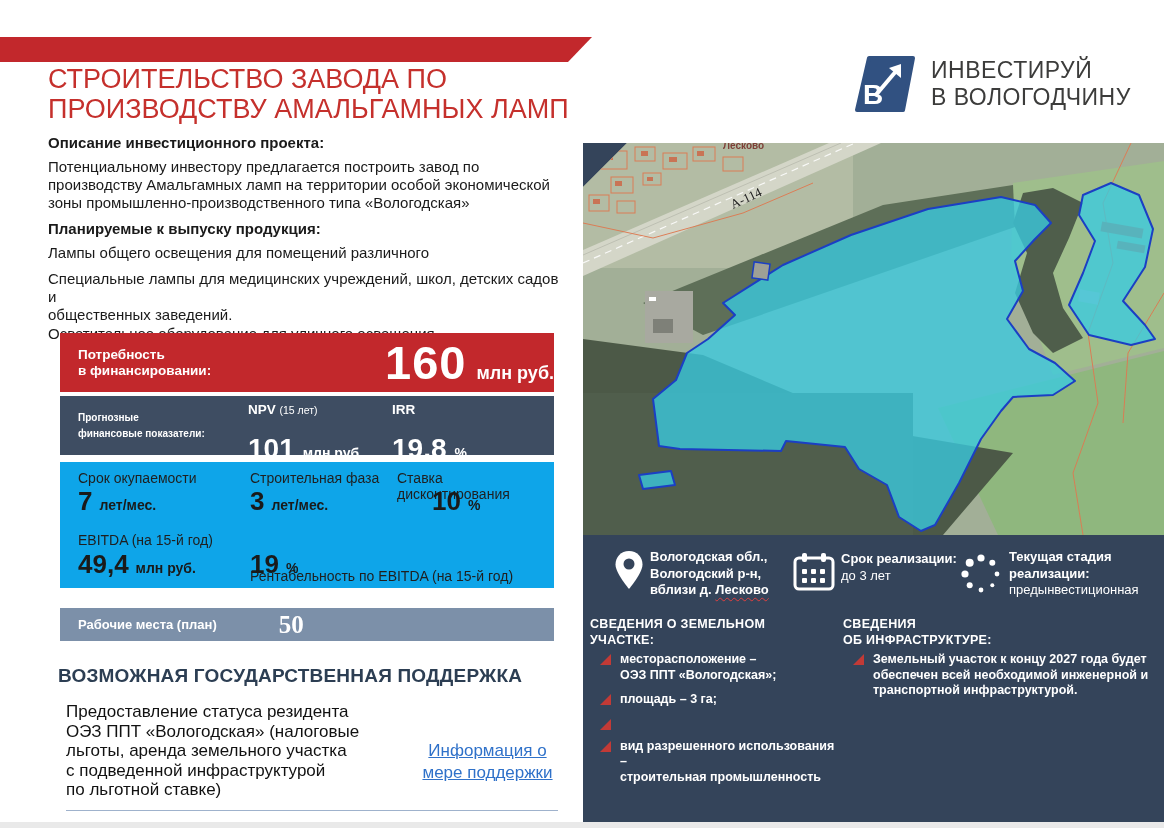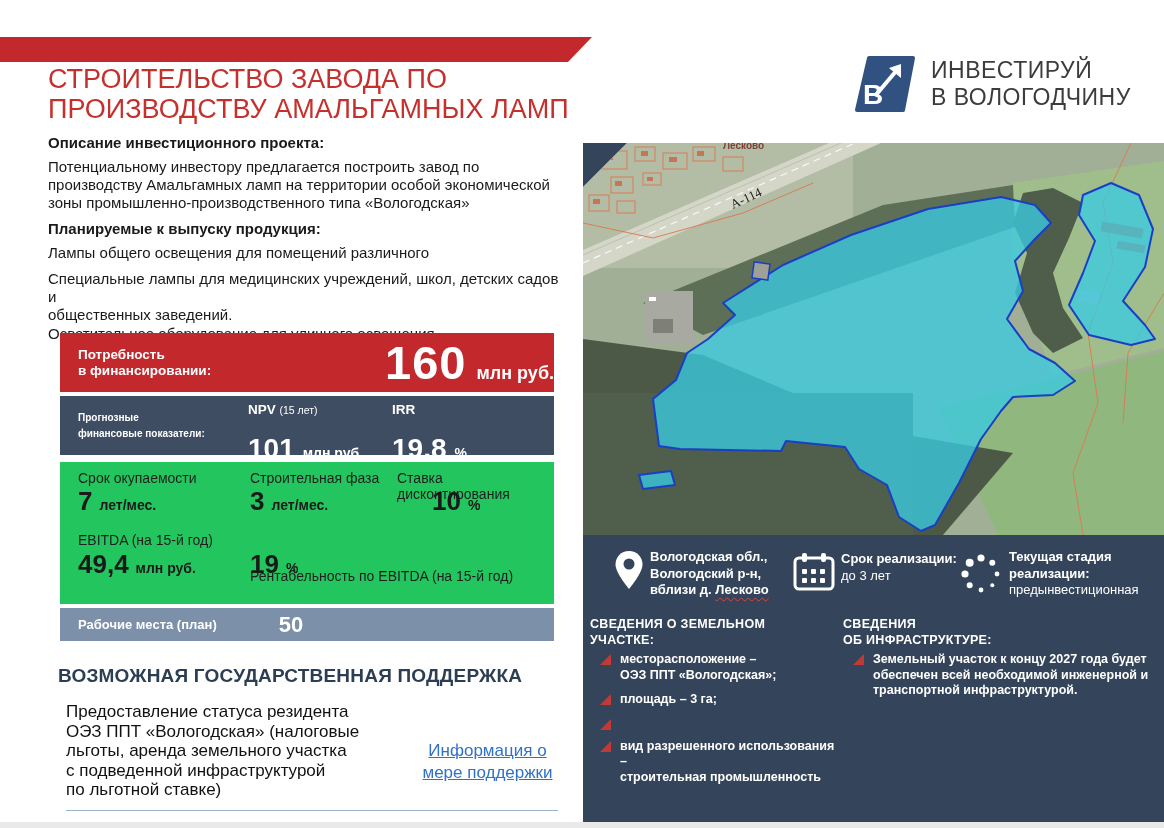--- a/index.html
+++ b/index.html
@@ -37,7 +37,7 @@
   .fc-val{display:flex;align-items:baseline;gap:8px;margin-top:16px;}
   .fc-num{font-size:28px;font-weight:700;}
   .fc-unit{font-size:14px;font-weight:700;}
-  #box-metrics{top:462px;height:142px;background:#22c55e;}
+  #box-metrics{top:462px;height:126px;background:#0ea5e9;}
   .m-lbl{position:absolute;font-size:14px;color:#1f1f1f;}
   .m-val{position:absolute;display:flex;align-items:baseline;gap:7px;}
   .m-num{font-size:26px;font-weight:700;} .m-unit{font-size:14px;font-weight:700;}

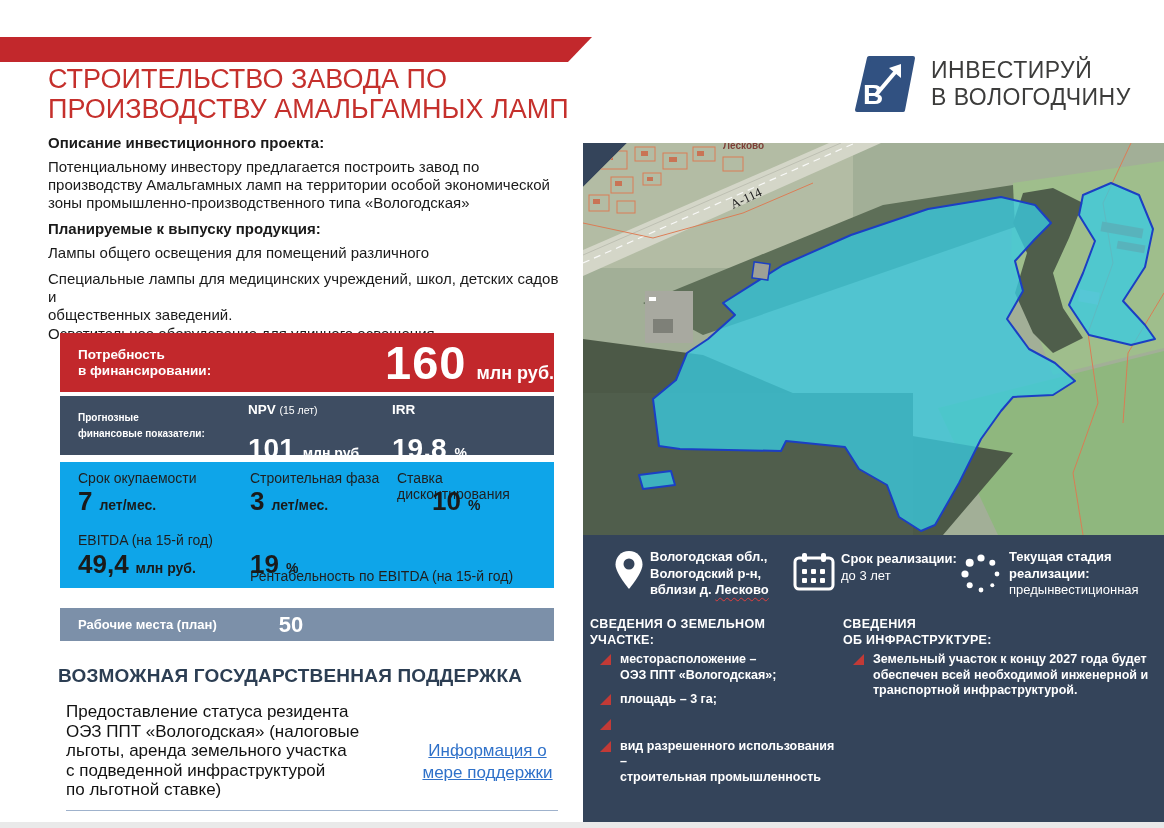--- a/index.html
+++ b/index.html
@@ -43,7 +43,7 @@
   .m-num{font-size:26px;font-weight:700;} .m-unit{font-size:14px;font-weight:700;}
   #box-jobs{top:608px;height:33px;background:#7C90A9;color:#fff;display:flex;align-items:center;}
   #box-jobs .lbl{margin-left:18px;font-size:13px;font-weight:700;}
-  #box-jobs .val{margin-left:62px;font-size:22px;font-weight:700;}
+  #box-jobs .val{margin-left:62px;font-size:25px;font-weight:700;font-family:Liberation Serif, serif;}
   
   #support-heading{left:58px;top:665px;font-size:19px;font-weight:700;color:#2C3E53;letter-spacing:.2px;}
   #support-body{left:66px;top:702px;width:360px;font-size:17px;line-height:19.5px;color:#111;}

